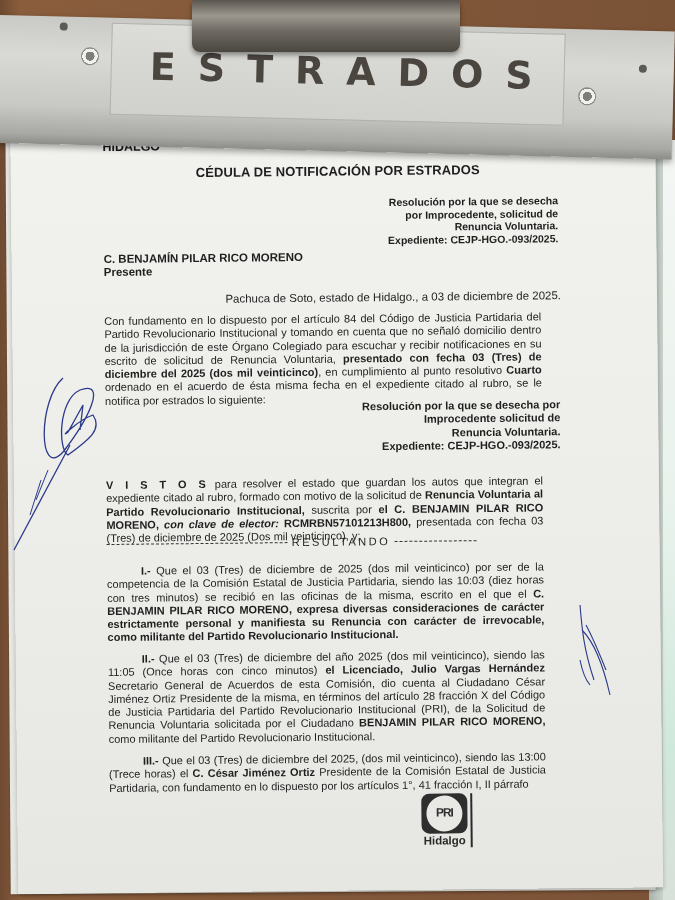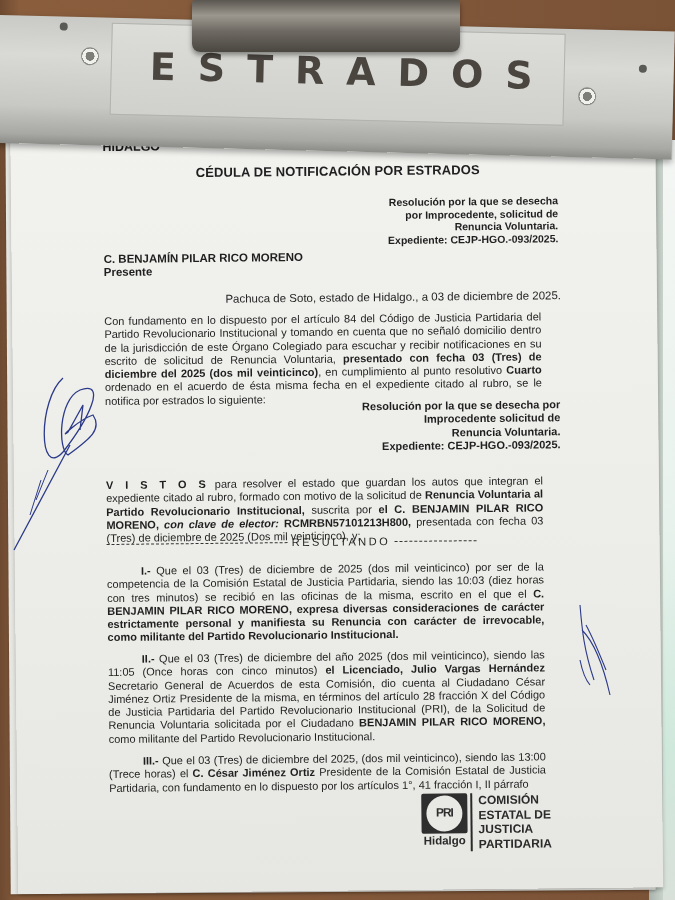--- a/index.html
+++ b/index.html
@@ -178,12 +178,6 @@
         <div class="seal-hidalgo">Hidalgo</div>
       </div>
       <div class="seal-bar"></div>
-      <div class="seal-right">
-        <div>COMISIÓN</div>
-        <div>ESTATAL DE</div>
-        <div>JUSTICIA</div>
-        <div>PARTIDARIA</div>
-      </div>
     </div>
   </div>
 </div>

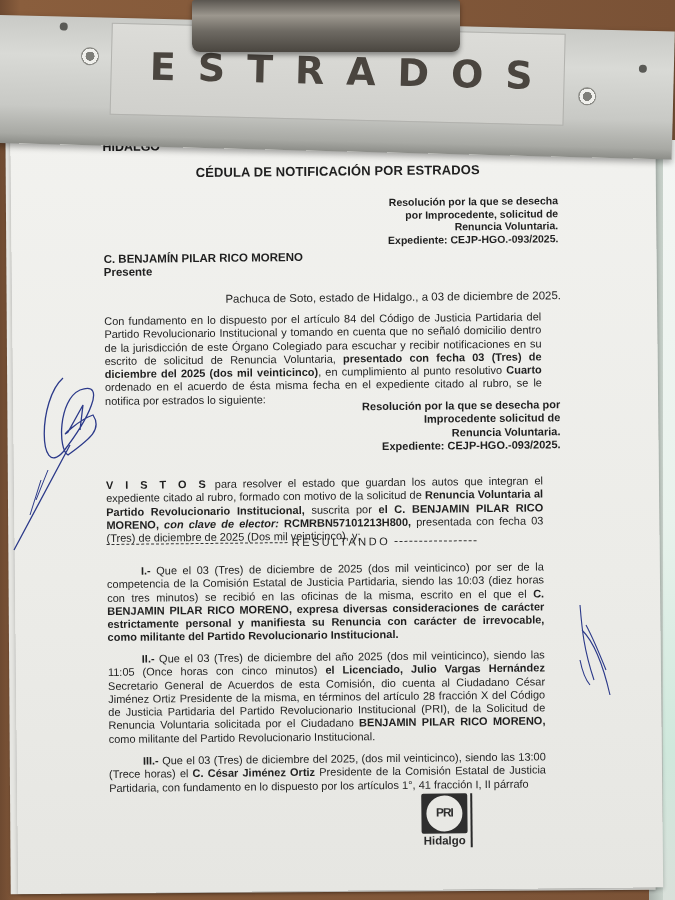--- a/index.html
+++ b/index.html
@@ -102,7 +102,7 @@
   }
   .seal-left { display: flex; flex-direction: column; align-items: center; }
   .seal-emblem {
-    width: 46px; height: 40px; background: #2e2e2e; border-radius: 2px; position: relative;
+    width: 46px; height: 40px; background: #2e2e2e; border-radius: 8px; position: relative;
   }
   .seal-emblem .circle {
     position: absolute; left: 5px; top: 2px; width: 36px; height: 36px; border-radius: 50%;

